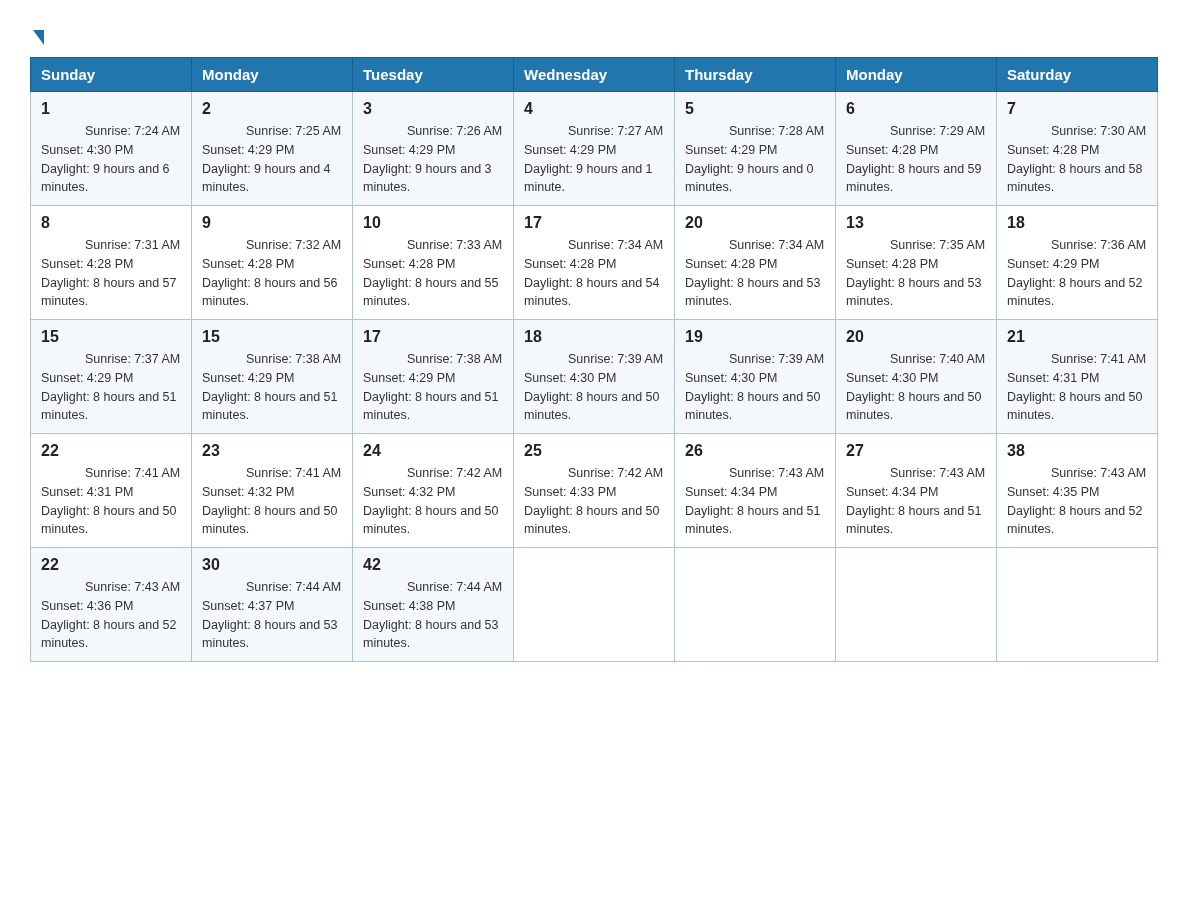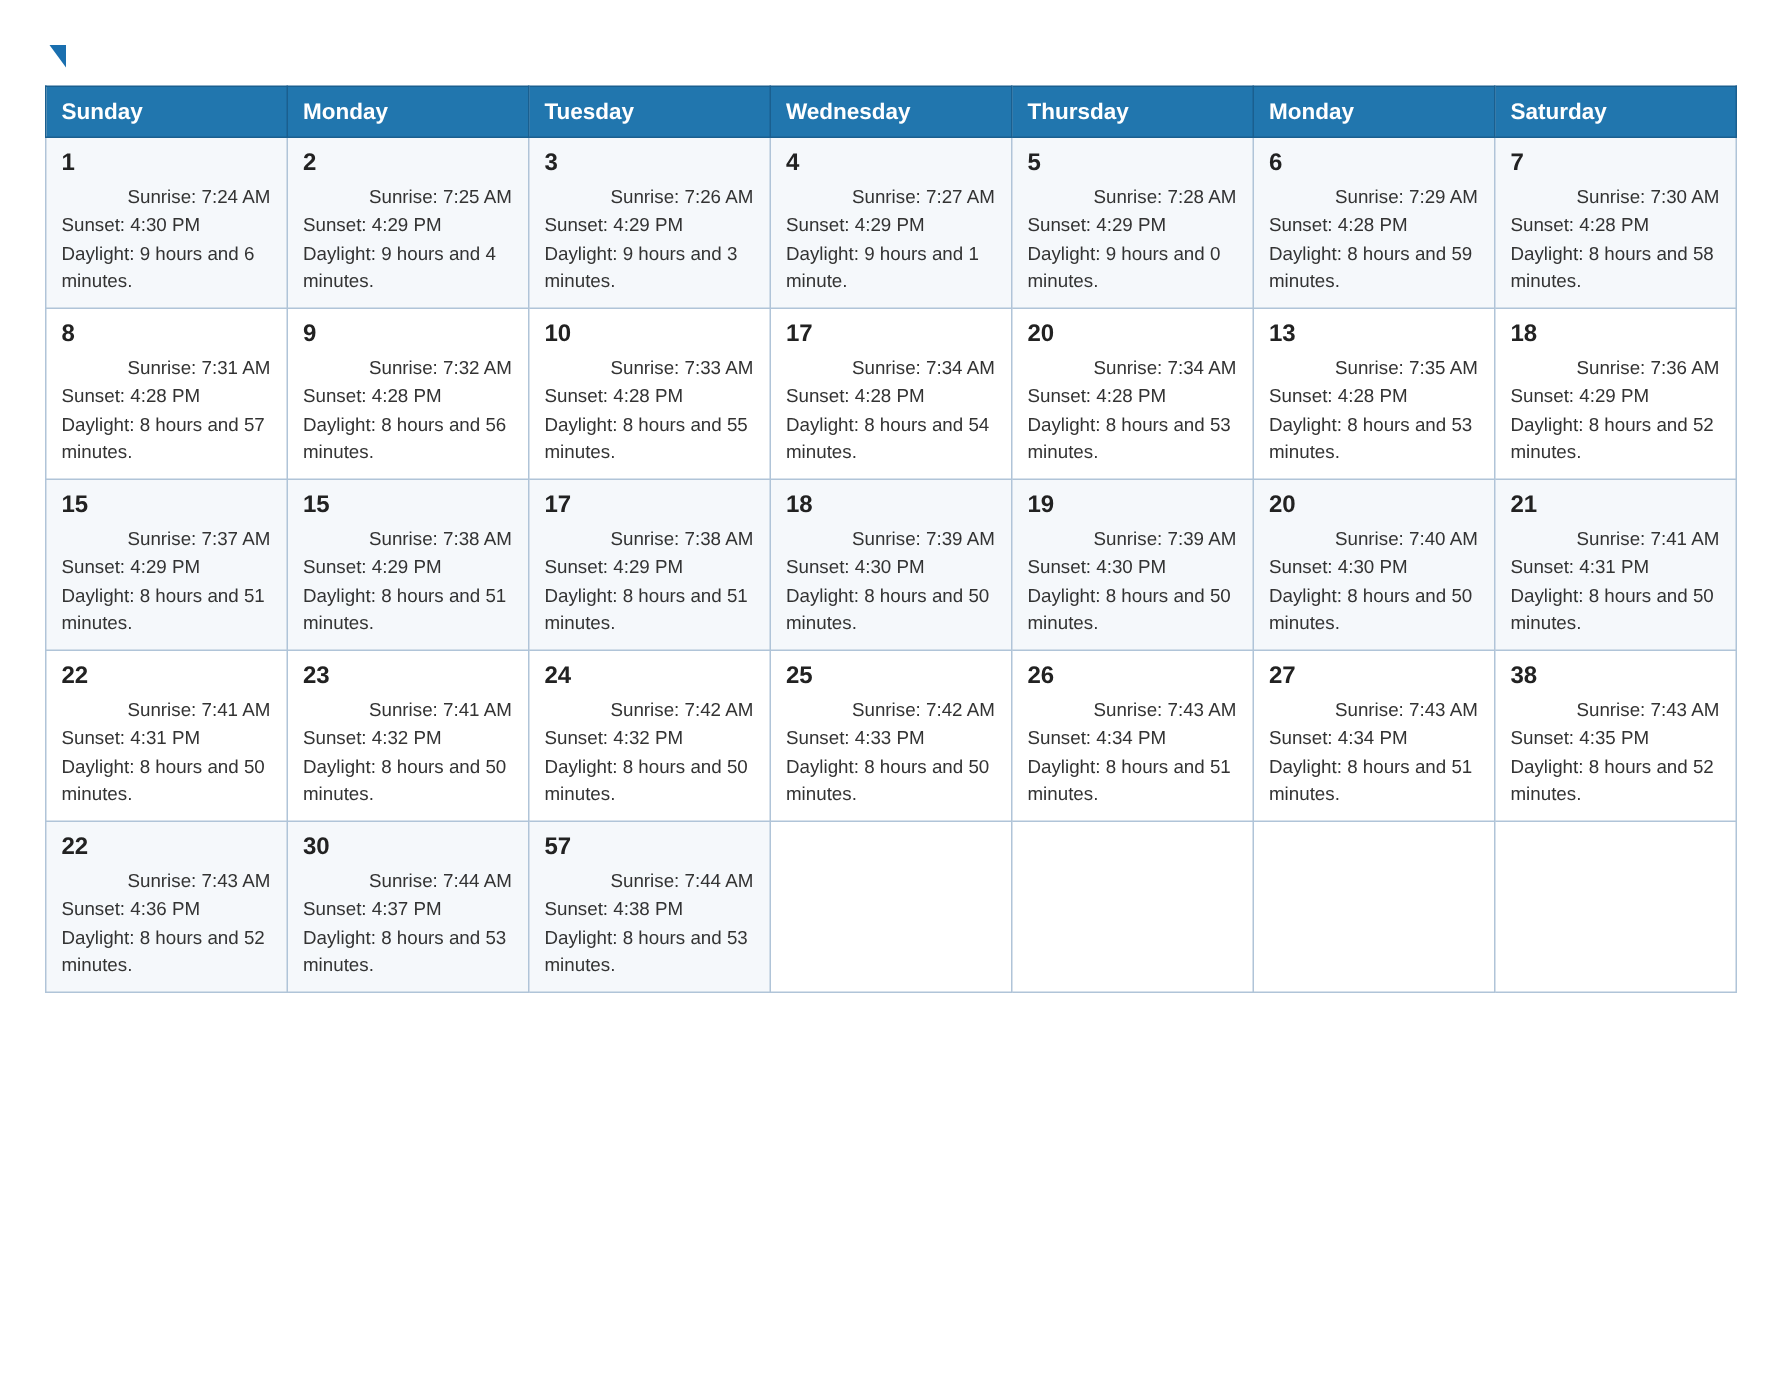--- a/index.html
+++ b/index.html
@@ -256,7 +256,7 @@
         <span class="day-info">Sunrise: 7:44 AM<br>Sunset: 4:37 PM<br>Daylight: 8 hours and 53 minutes.</span>
       </td>
         <td>
-        <span class="day-number">57</span>
+        <span class="day-number">42</span>
         <span class="day-info">Sunrise: 7:44 AM<br>Sunset: 4:38 PM<br>Daylight: 8 hours and 53 minutes.</span>
       </td>
         <td class="empty"></td>

